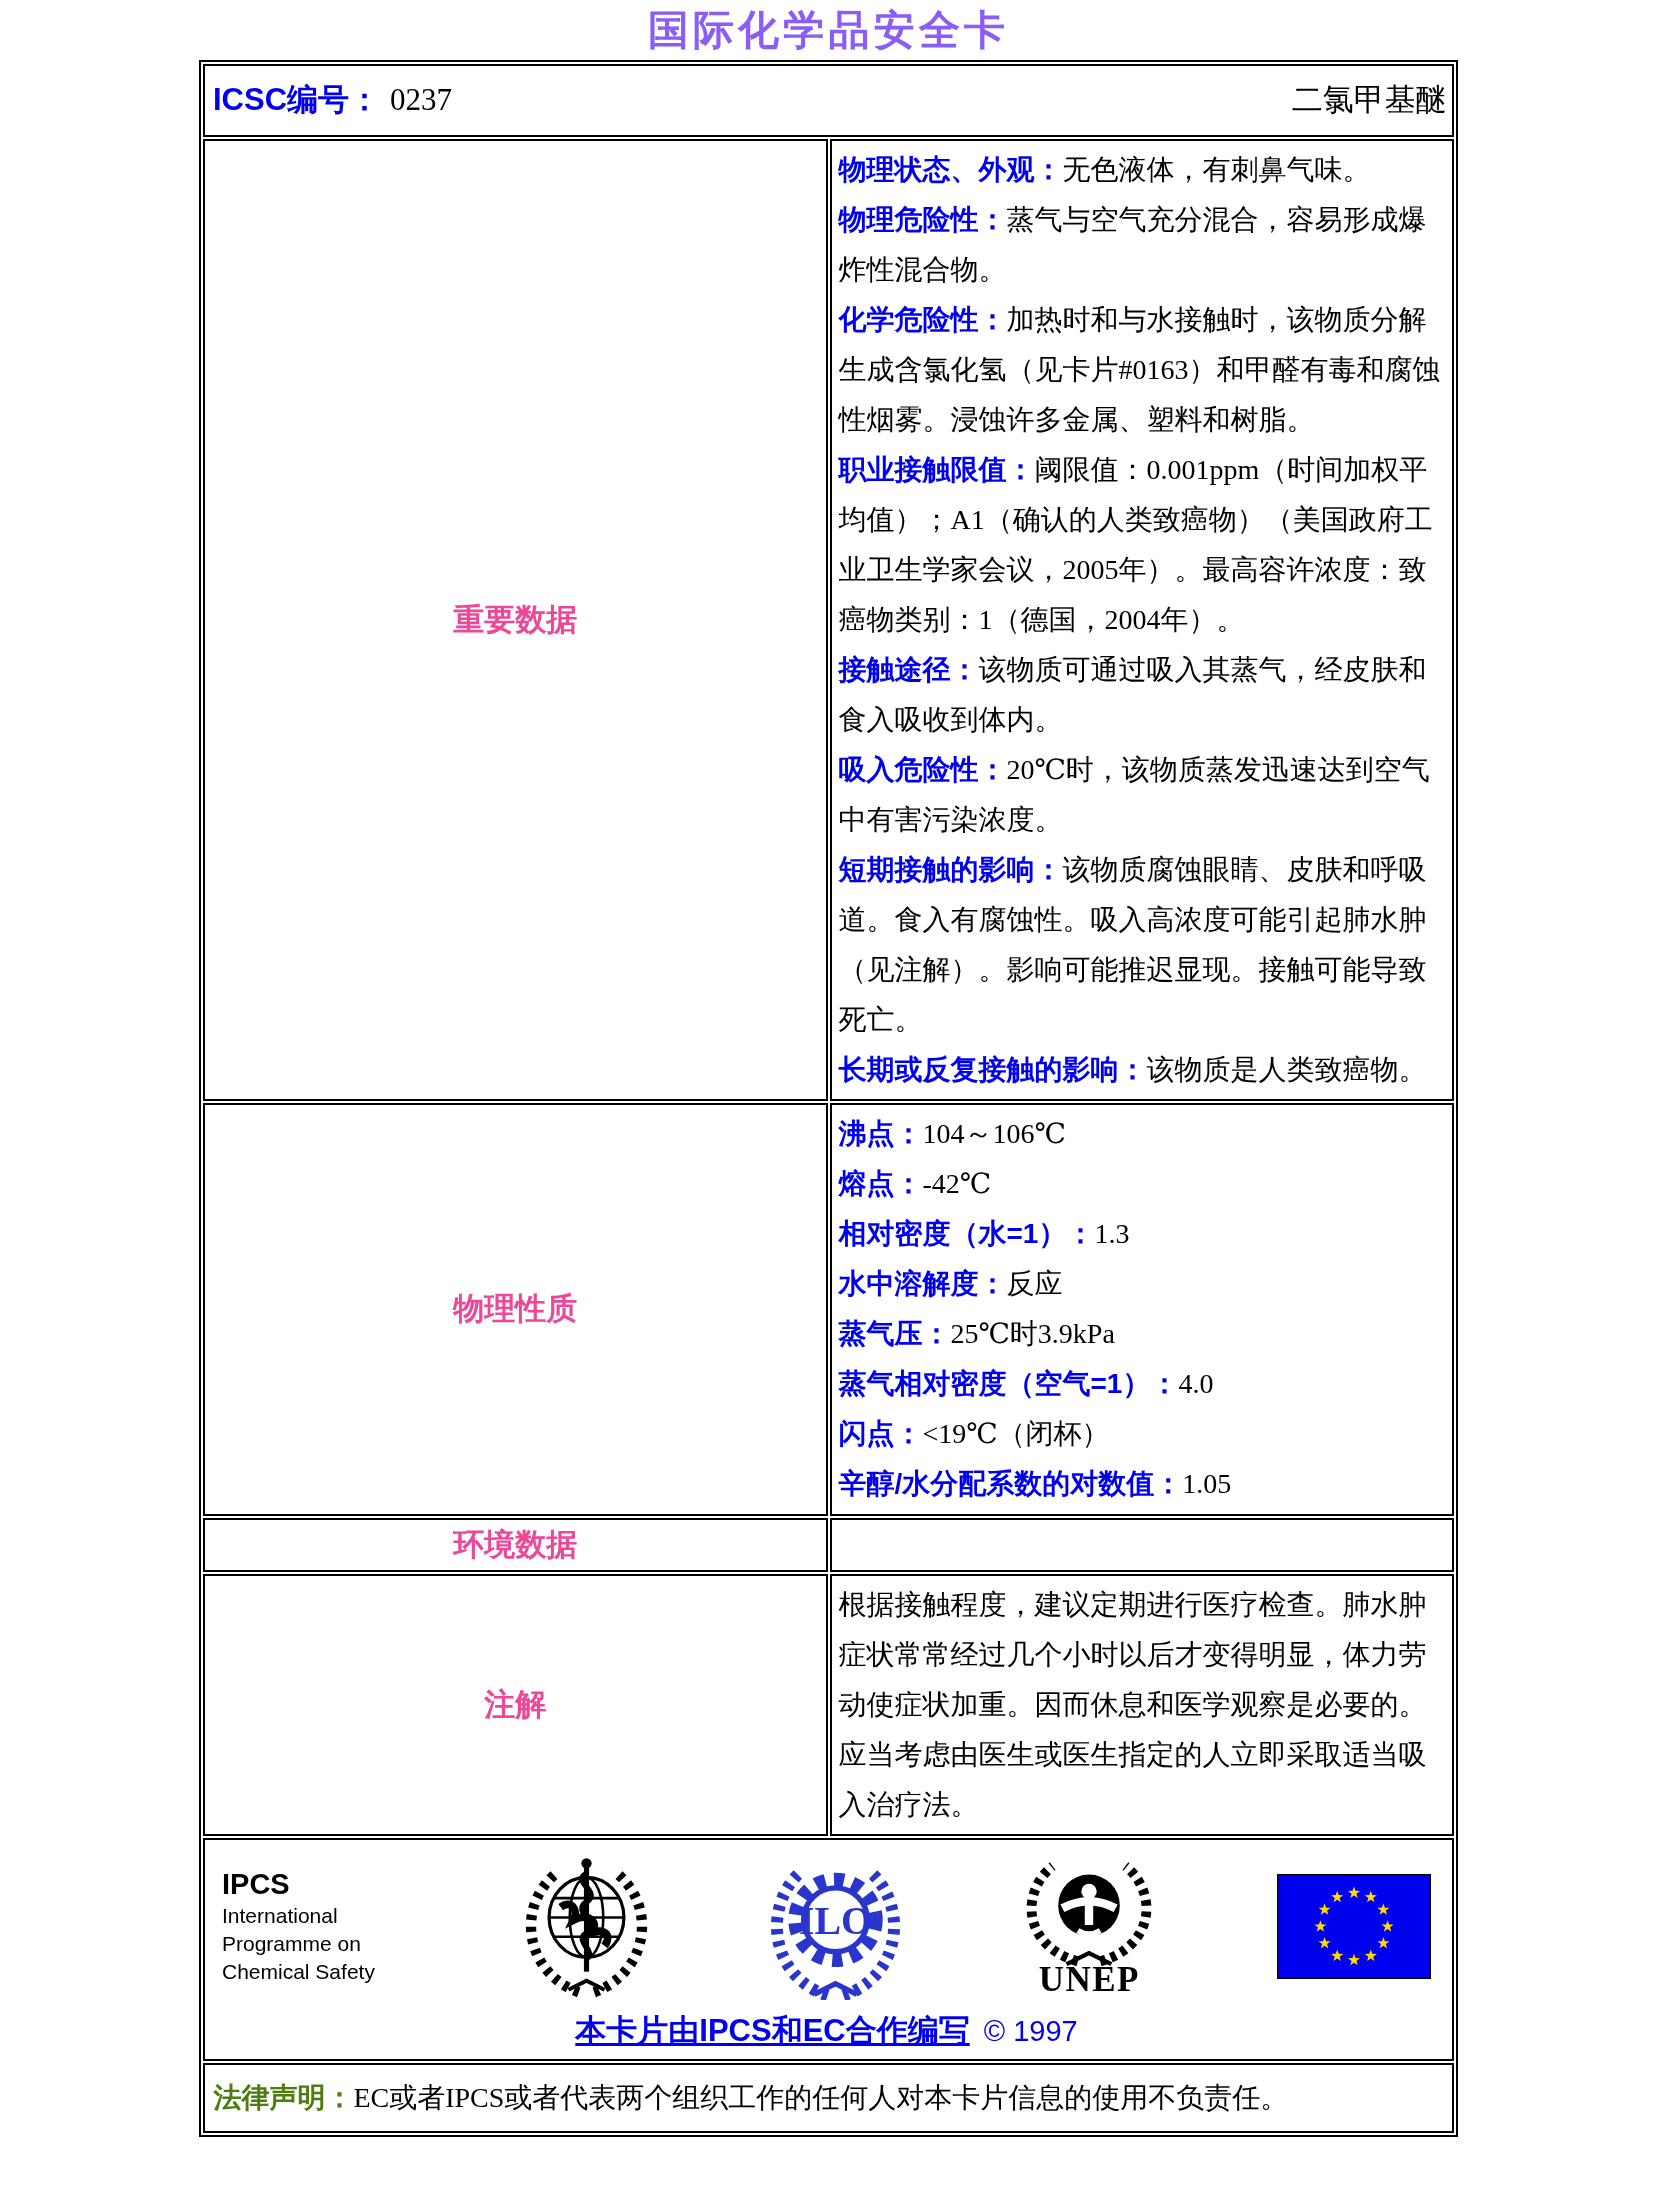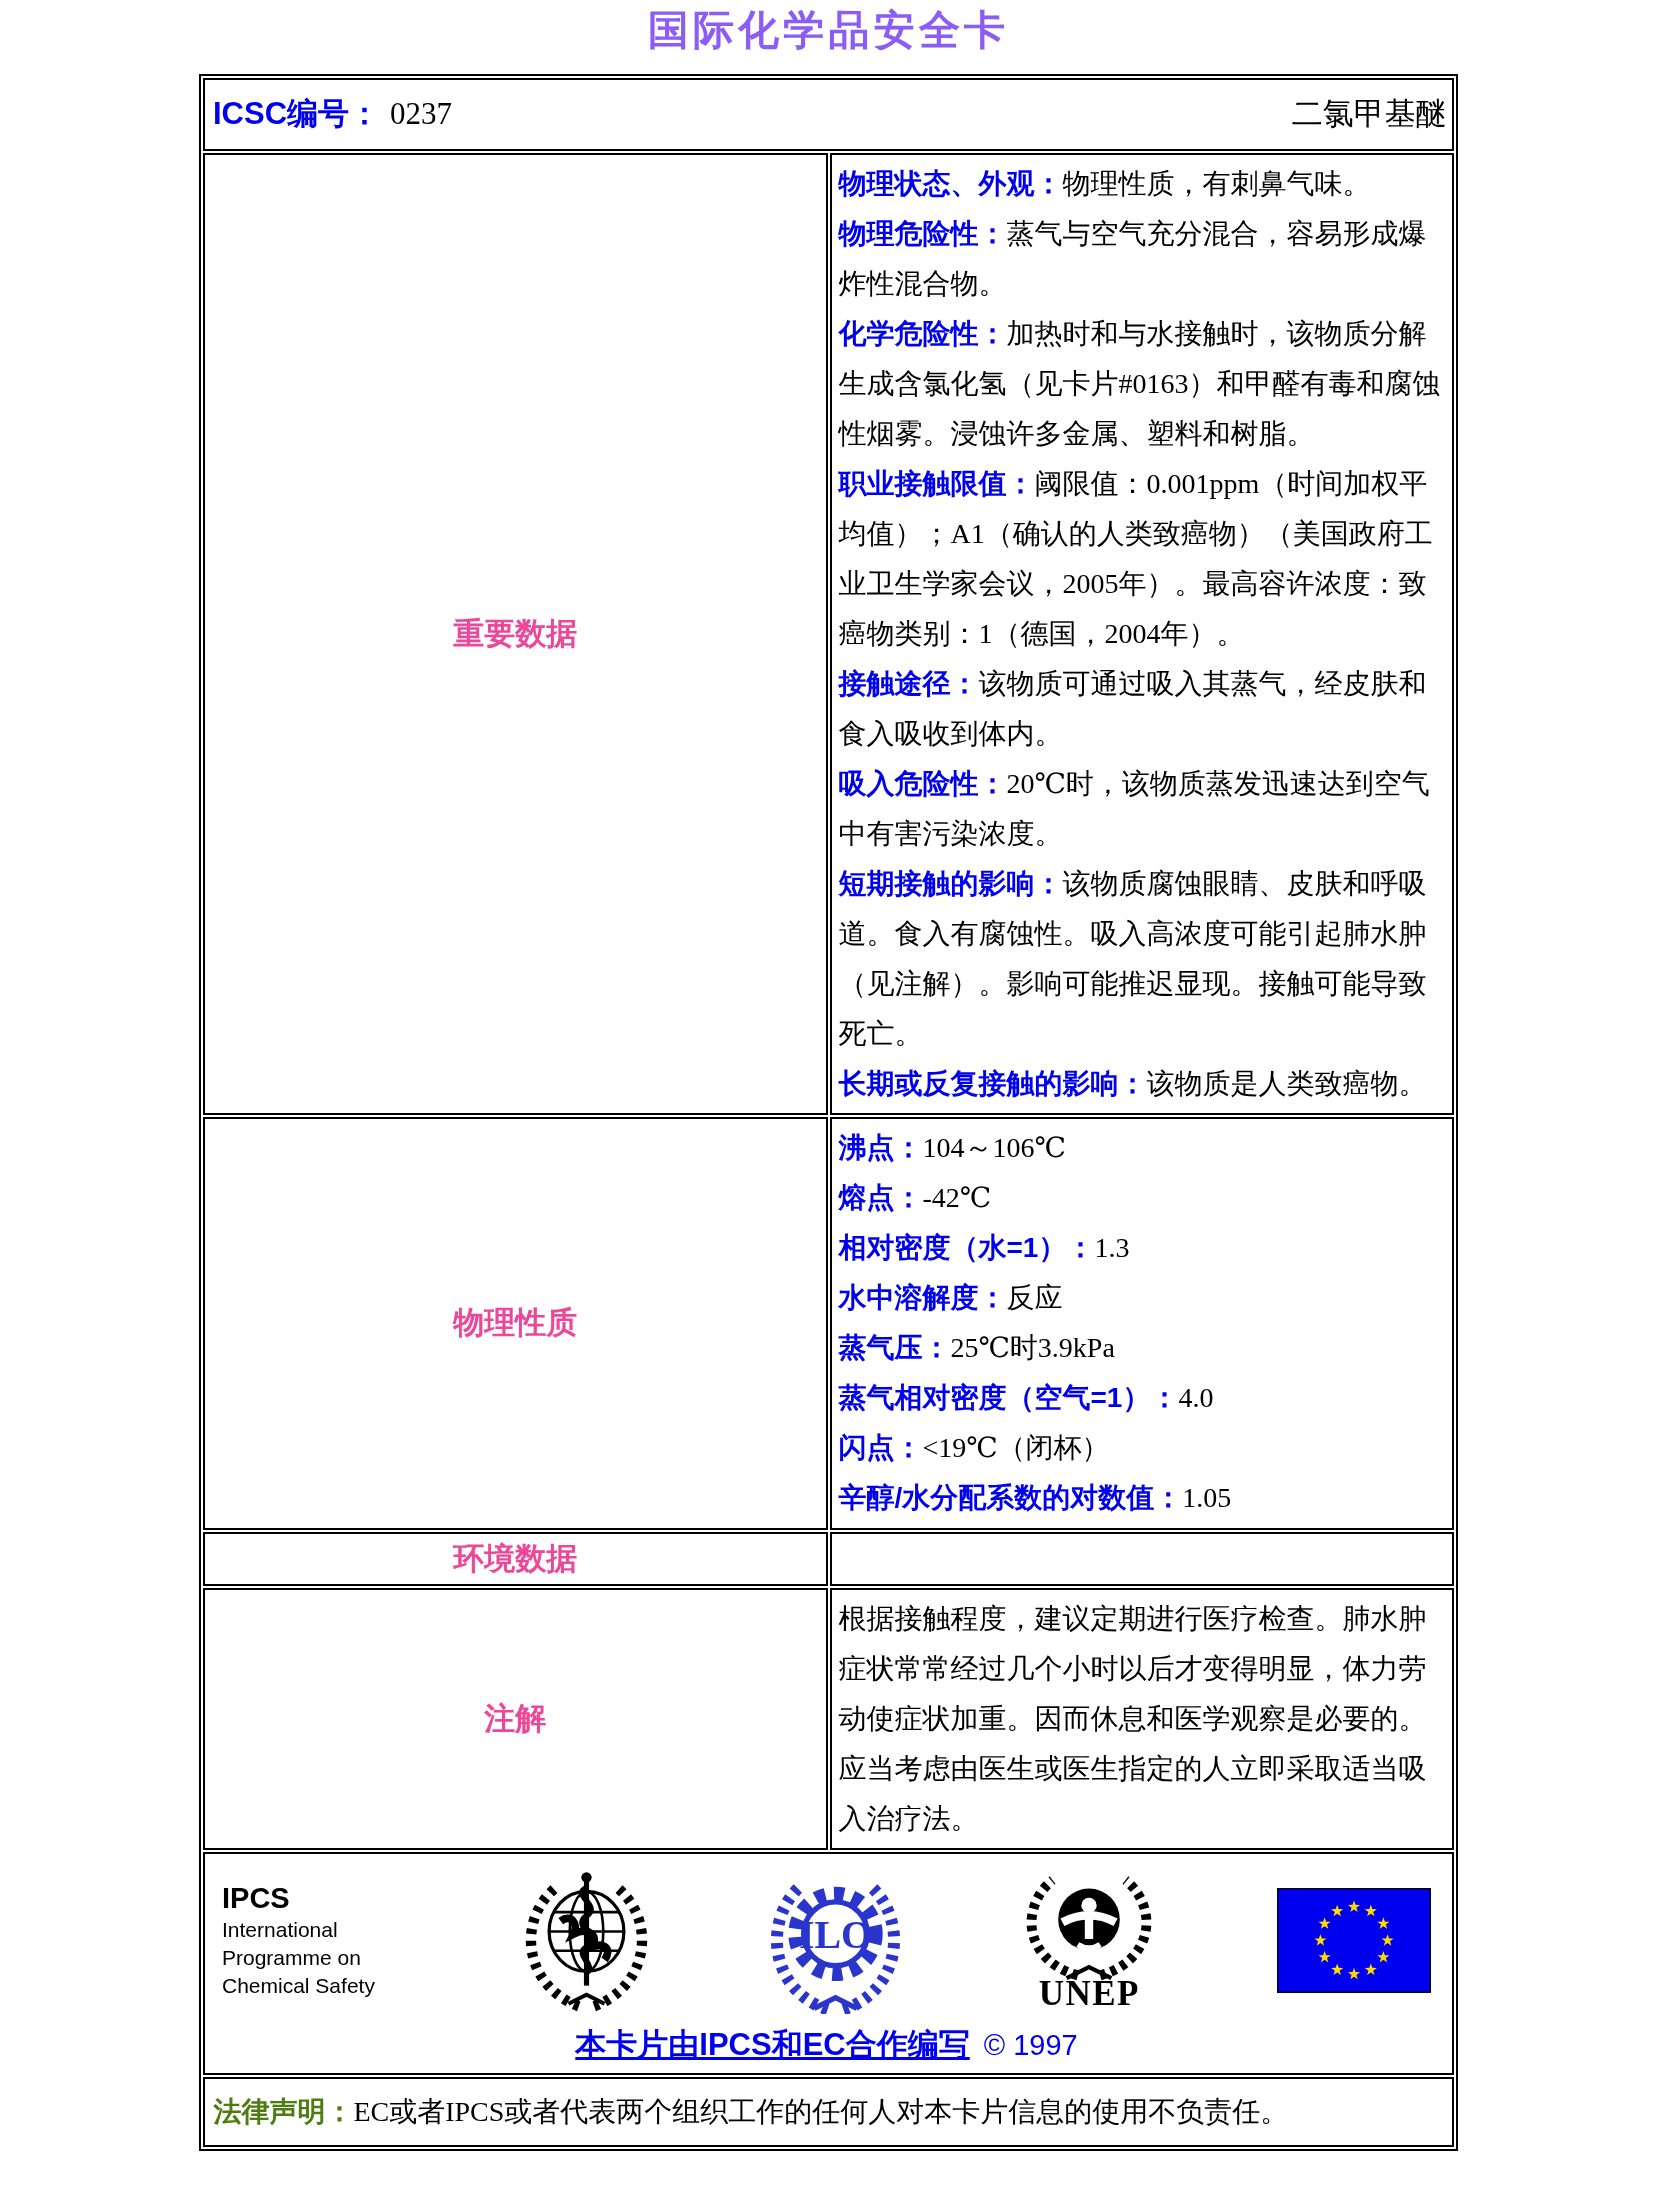--- a/index.html
+++ b/index.html
@@ -15,7 +15,7 @@
     font-family:"Liberation Serif","DejaVu Serif",serif;
   }
   table.card{
-    width:1259px;margin:16px auto 0 auto;
+    width:1259px;margin:2px auto 0 auto;
     border-collapse:separate;border-spacing:2.8px;
     border:2.1px solid #000;background:#fff;
     table-layout:fixed;

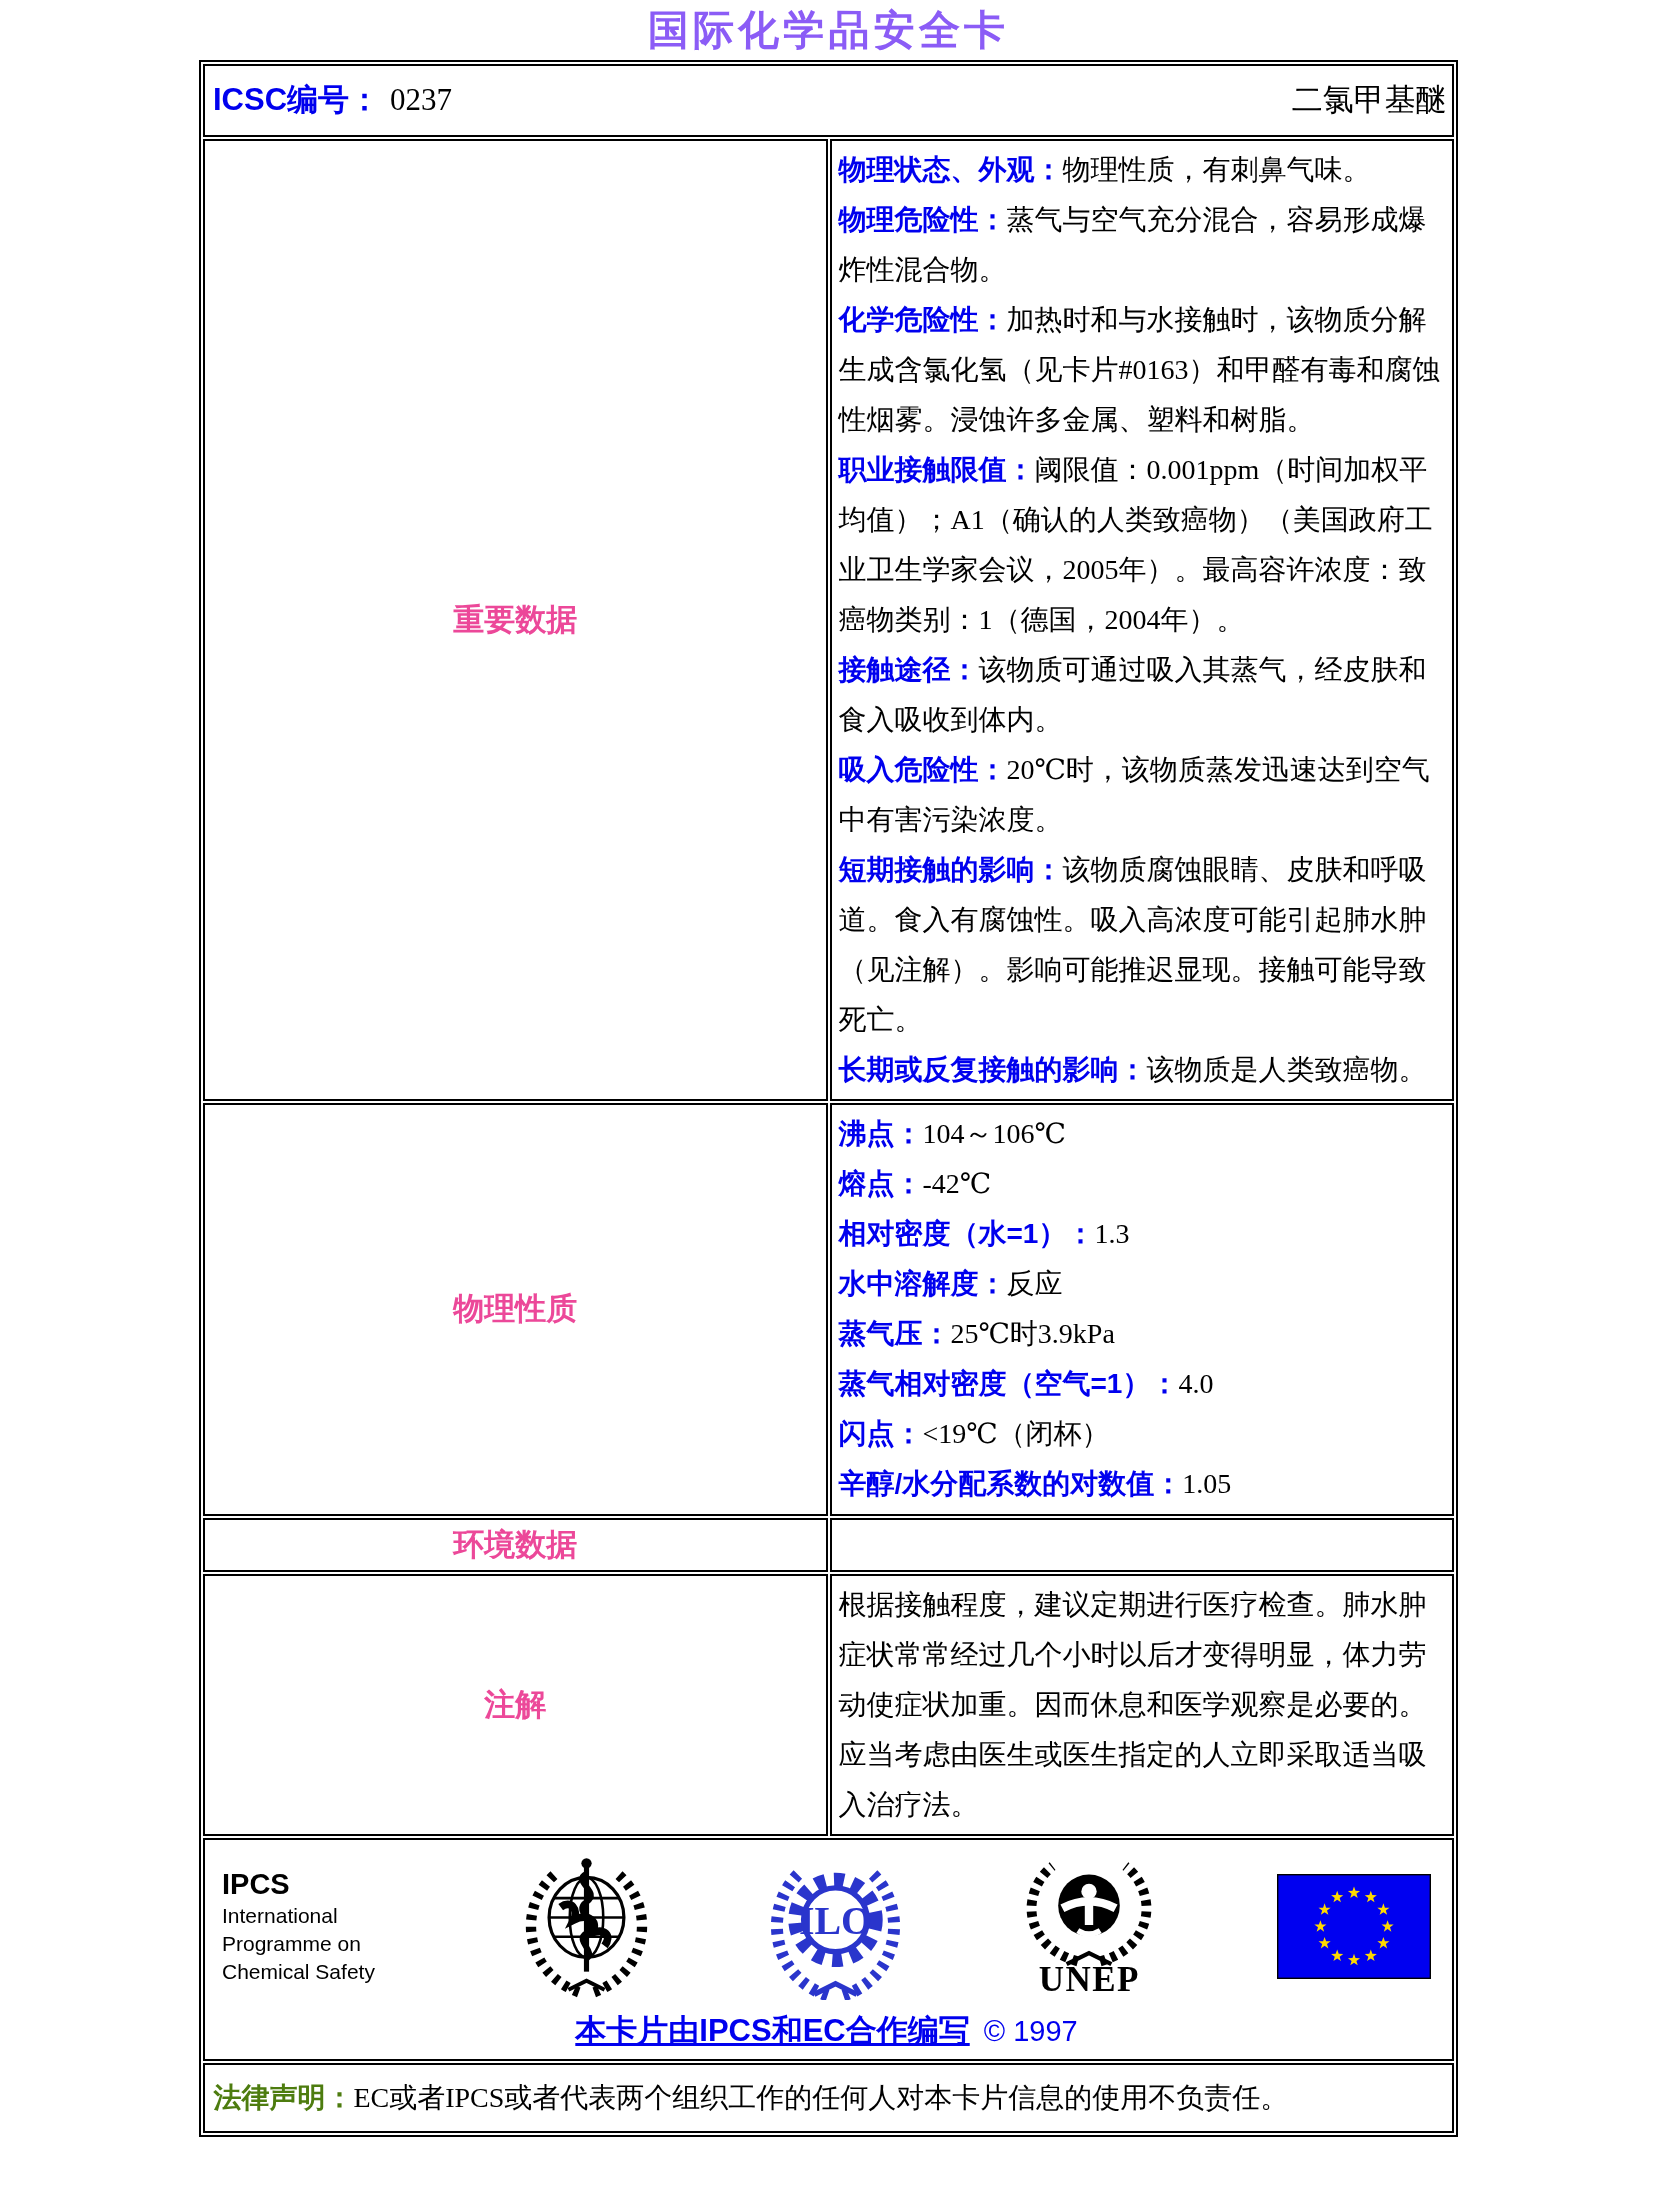--- a/index.html
+++ b/index.html
@@ -100,7 +100,7 @@
     <tr>
       <td class="label-cell">重要数据</td>
       <td class="content-cell">
-        <p><span class="inline-label">物理状态、外观：</span><span>物理性质，有刺鼻气味。</span></p>
+        <p><span class="inline-label">物理状态、外观：</span><span>无色液体，有刺鼻气味。</span></p>
         <p><span class="inline-label">物理危险性：</span><span>蒸气与空气充分混合，容易形成爆炸性混合物。</span></p>
         <p><span class="inline-label">化学危险性：</span><span>加热时和与水接触时，该物质分解生成含氯化氢（见卡片#0163）和甲醛有毒和腐蚀性烟雾。浸蚀许多金属、塑料和树脂。</span></p>
         <p><span class="inline-label">职业接触限值：</span><span>阈限值：0.001ppm（时间加权平均值）；A1（确认的人类致癌物）（美国政府工业卫生学家会议，2005年）。最高容许浓度：致癌物类别：1（德国，2004年）。</span></p>

